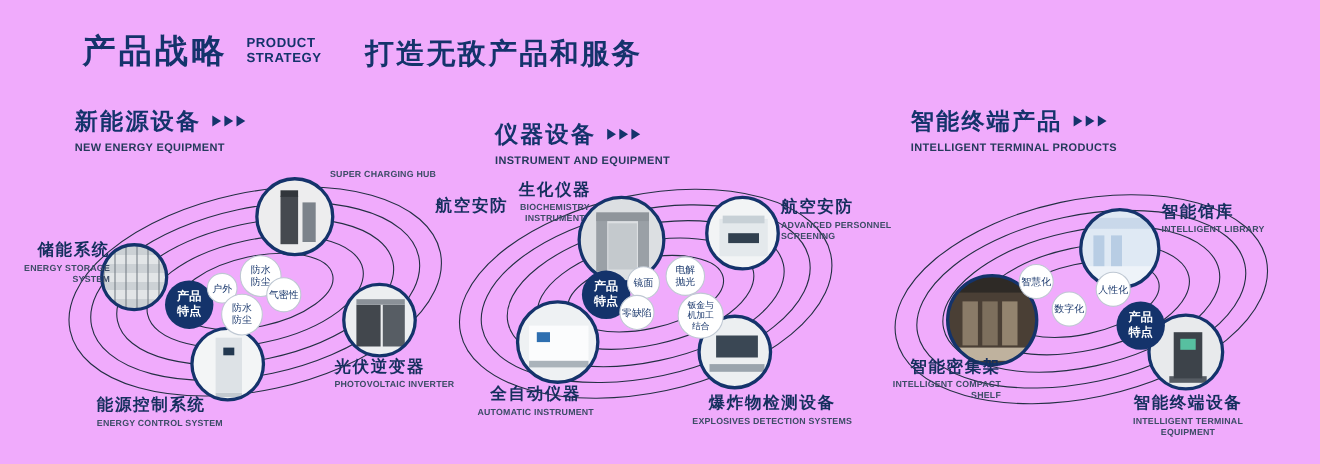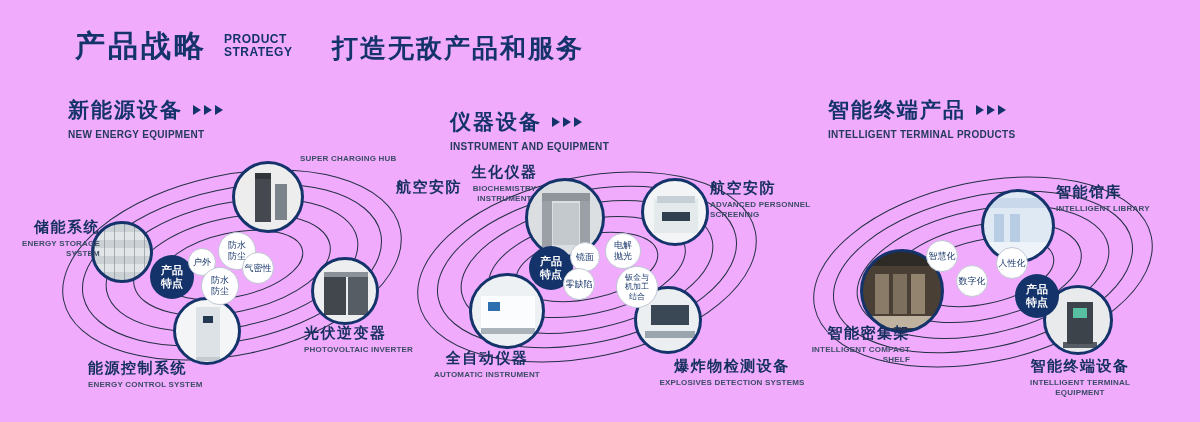--- a/index.html
+++ b/index.html
@@ -192,7 +192,7 @@
   </div>
 
   <div class="pcircle img-explosive" style="left:634px;top:286px;width:68px;height:68px;"></div>
-  <div class="plabel ta-c" style="left:652px;top:357px;width:160px;">
+  <div class="plabel ta-c" style="left:622px;top:357px;width:160px;">
     <div class="zh">爆炸物检测设备</div>
     <div class="en">EXPLOSIVES DETECTION SYSTEMS</div>
   </div>

